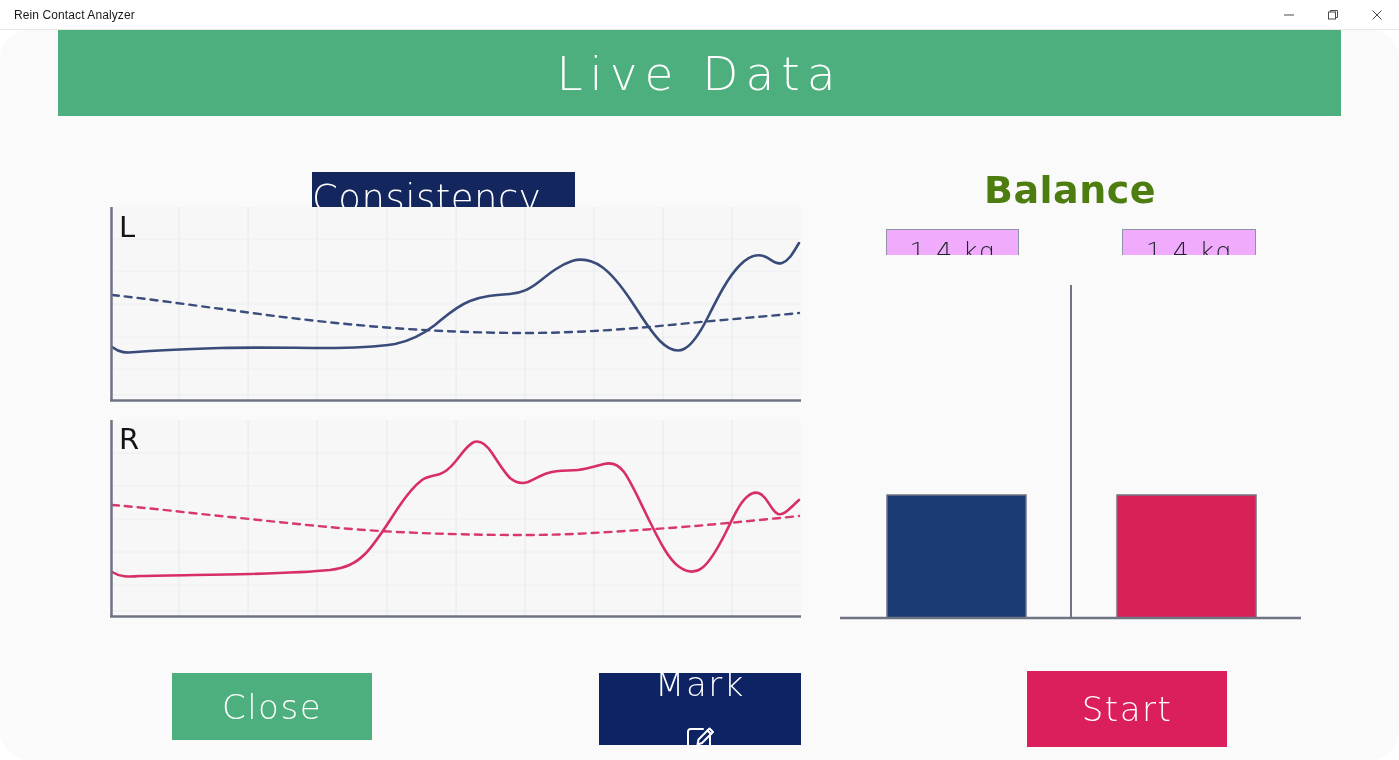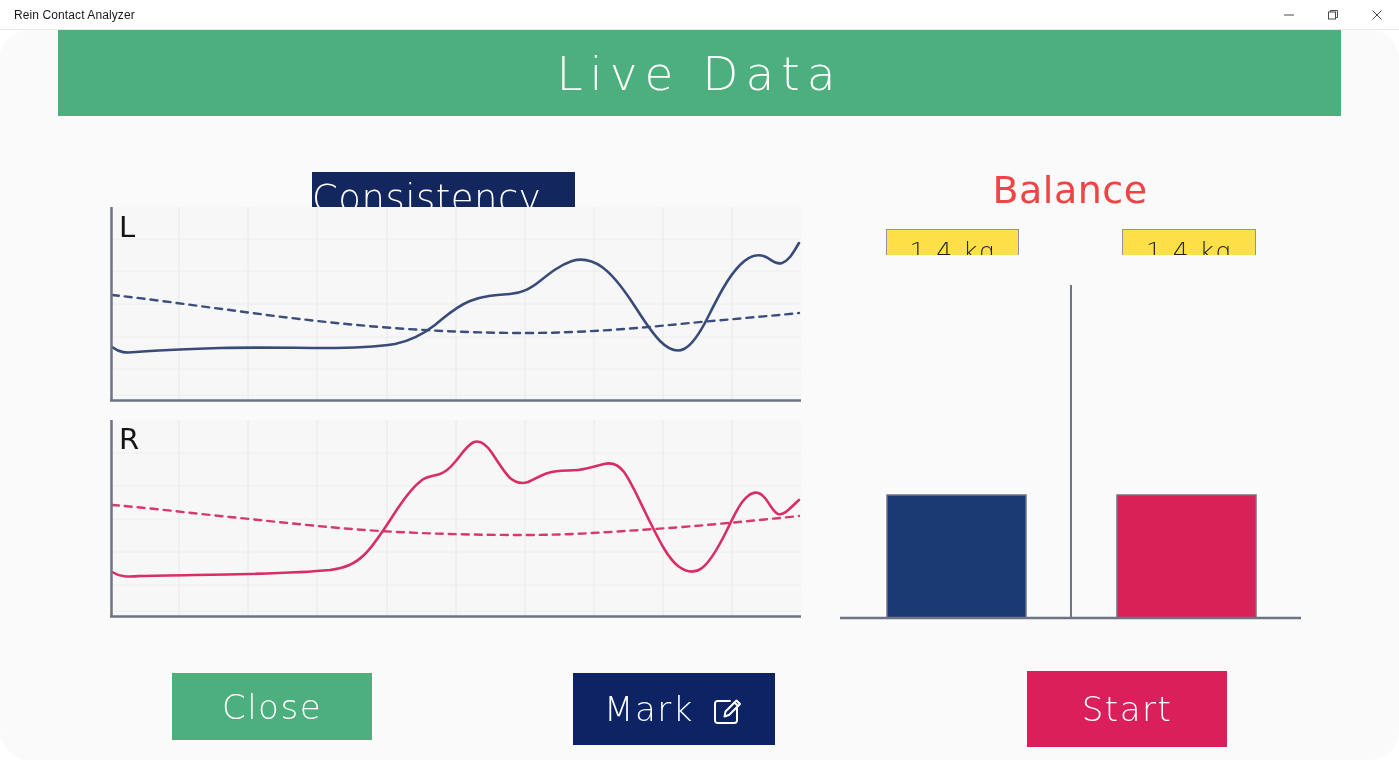--- a/index.html
+++ b/index.html
@@ -96,9 +96,9 @@
     left: 900px; top: 138px;
     width: 340px;
     text-align: center;
-    color: #ef4444;
+    color: #4d7c0f;
     font-size: 38px;
-    font-weight: 400;
+    font-weight: 700;
     letter-spacing: .5px;
     font-family: "DejaVu Sans", sans-serif;
     white-space: nowrap;

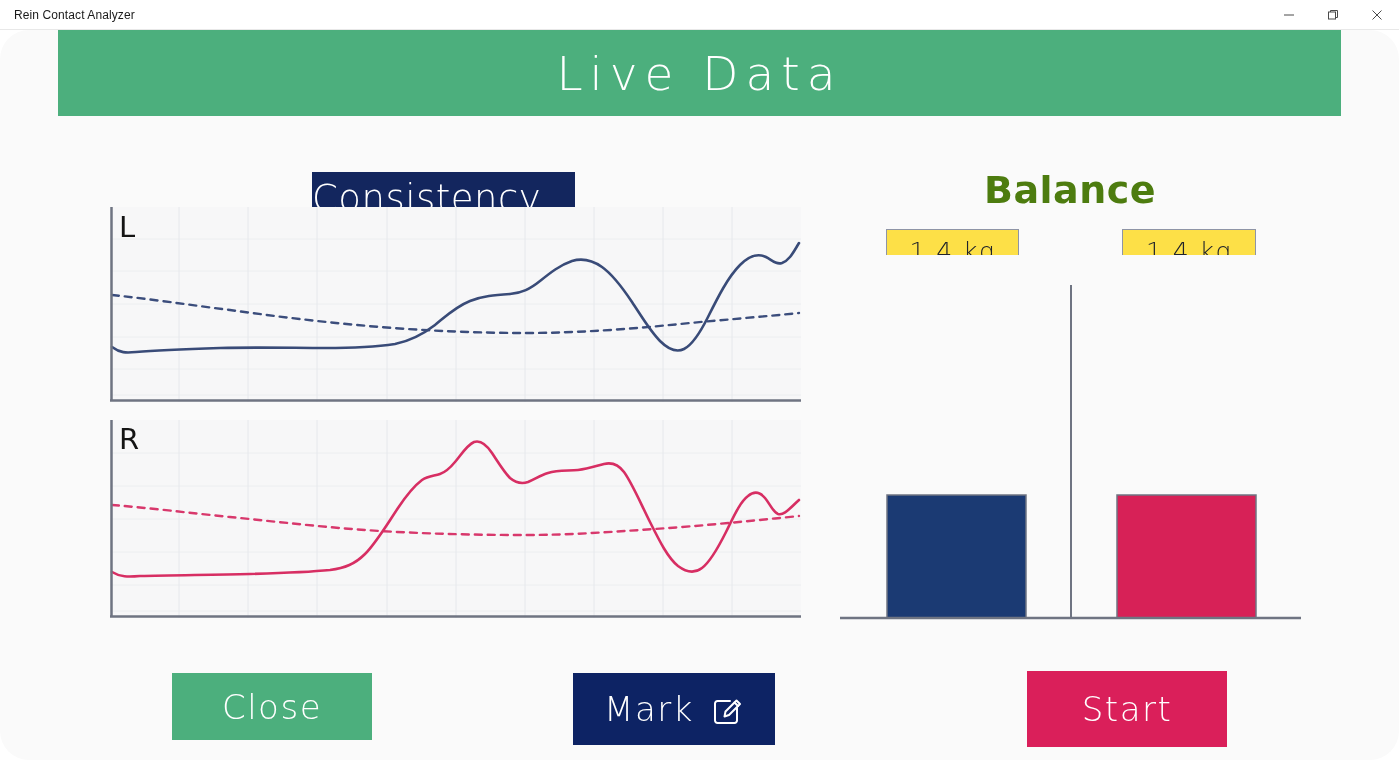--- a/index.html
+++ b/index.html
@@ -129,7 +129,7 @@
     position: absolute;
     height: 44px;
     border: 1px solid #8e94a6;
-    background: #fde047;
+    background: #f0abfc;
     display: flex;
     align-items: center;
     justify-content: center;

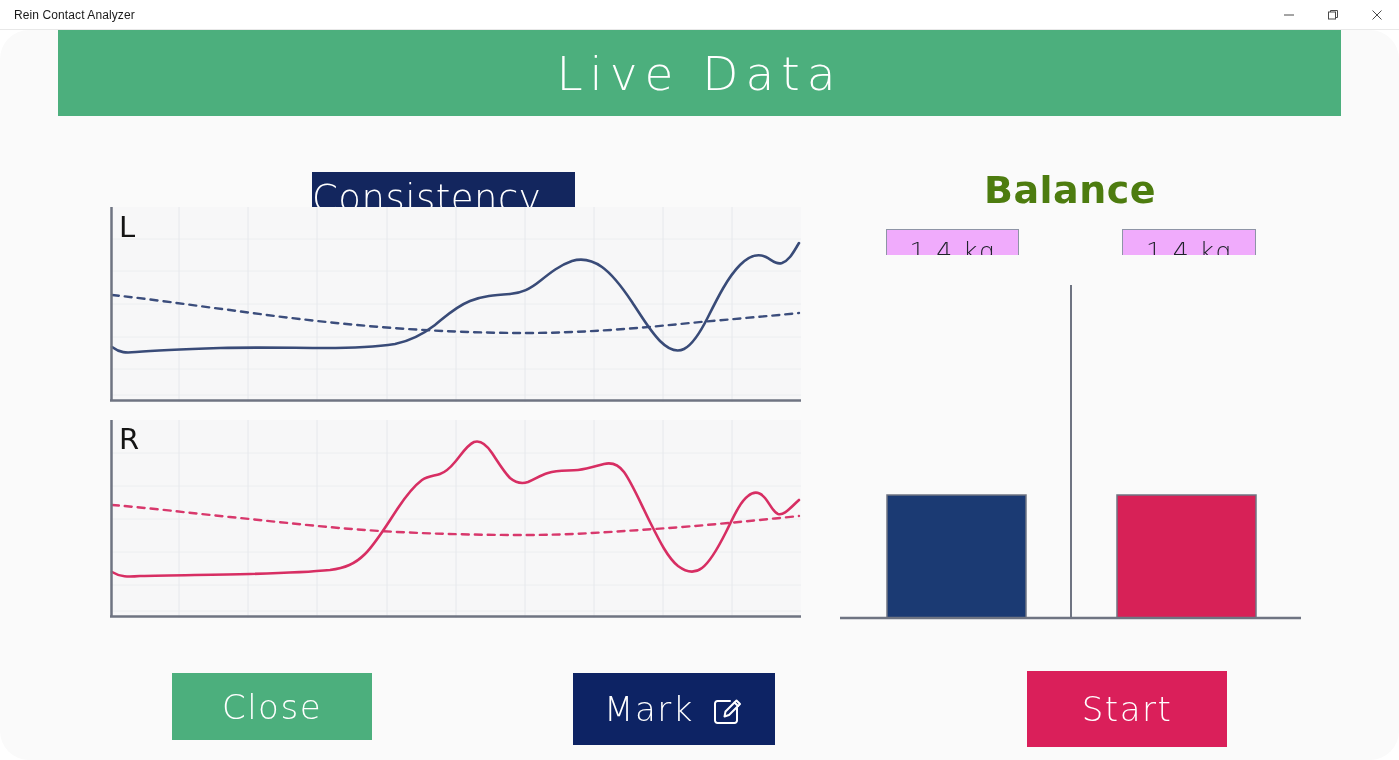--- a/index.html
+++ b/index.html
@@ -174,10 +174,11 @@
     background: #4caf7d;
   }
   .btn-mark {
-    left: 573px; top: 643px;
+    left: 599px; top: 643px;
     width: 202px; height: 72px;
     background: #0d2364;
     gap: 16px;
+    flex-direction: column;
   }
   .btn-start {
     left: 1027px; top: 641px;

